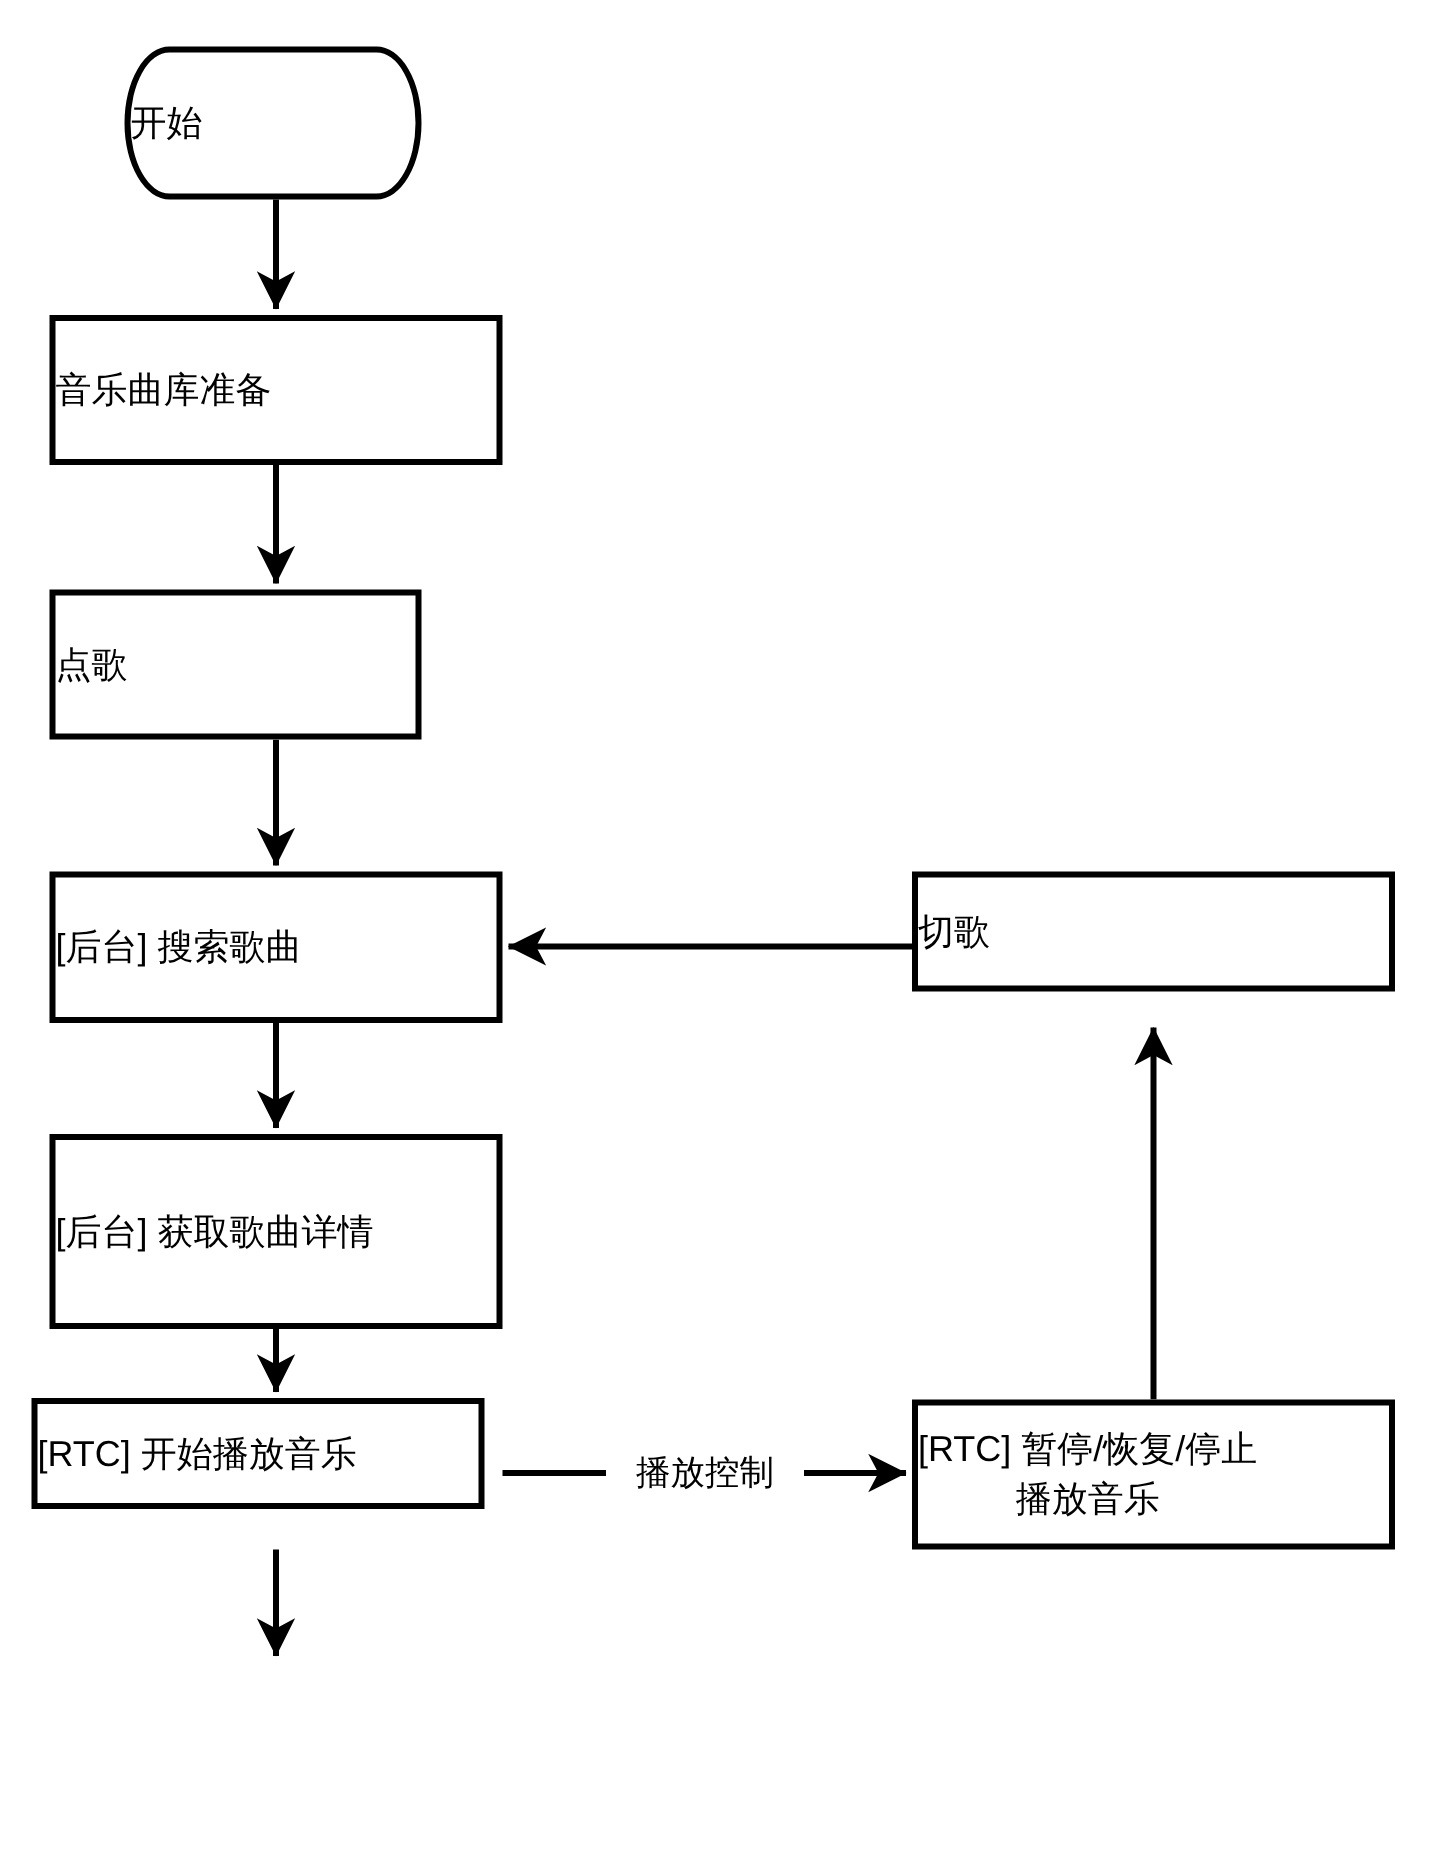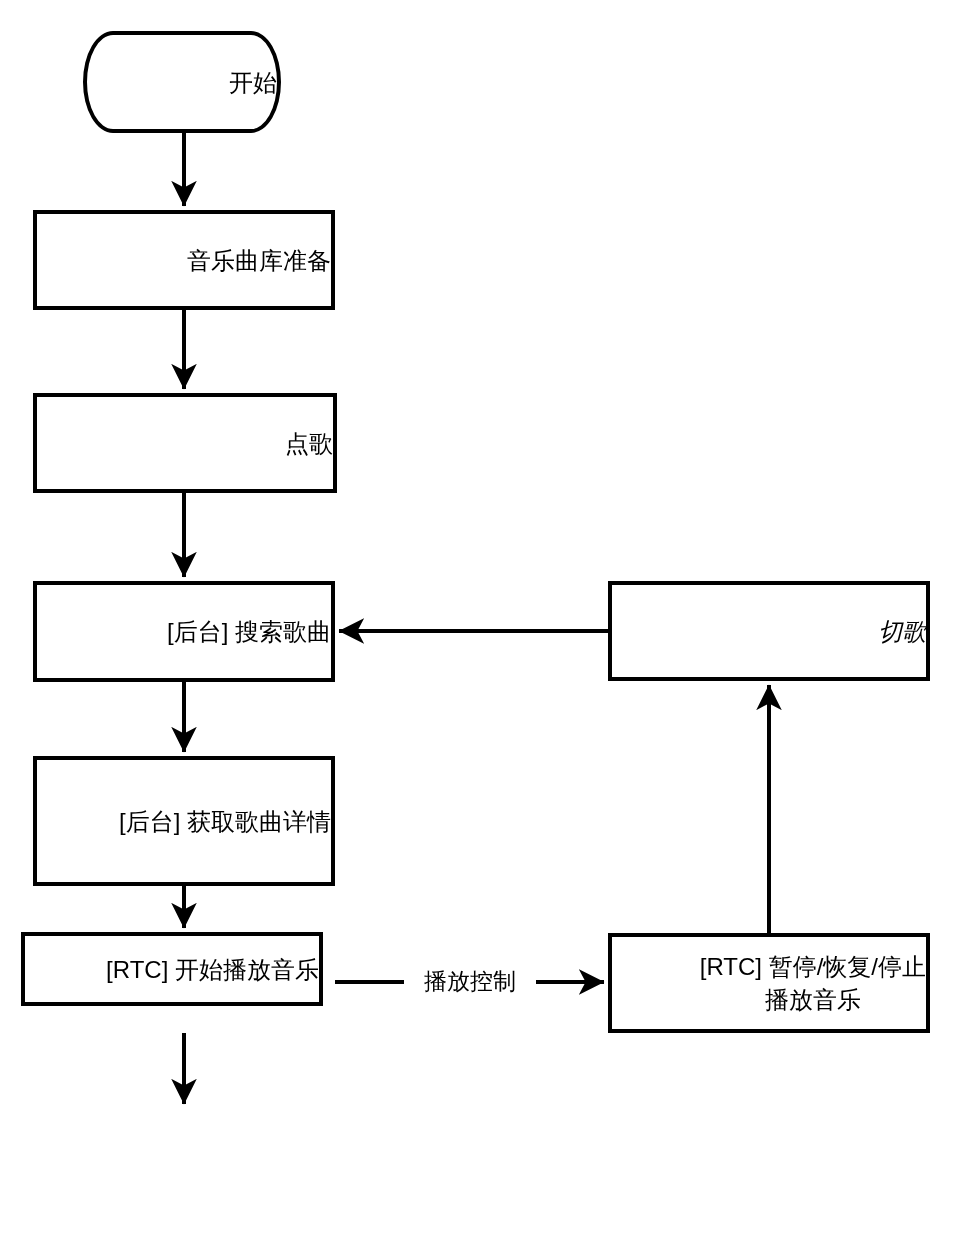--- a/index.html
+++ b/index.html
@@ -34,7 +34,7 @@
     color: #000000;
     display: flex;
     align-items: center;
-    justify-content: flex-end;
+    justify-content: flex-start;
     text-align: center;
     font-size: 24px;
     line-height: 33px;

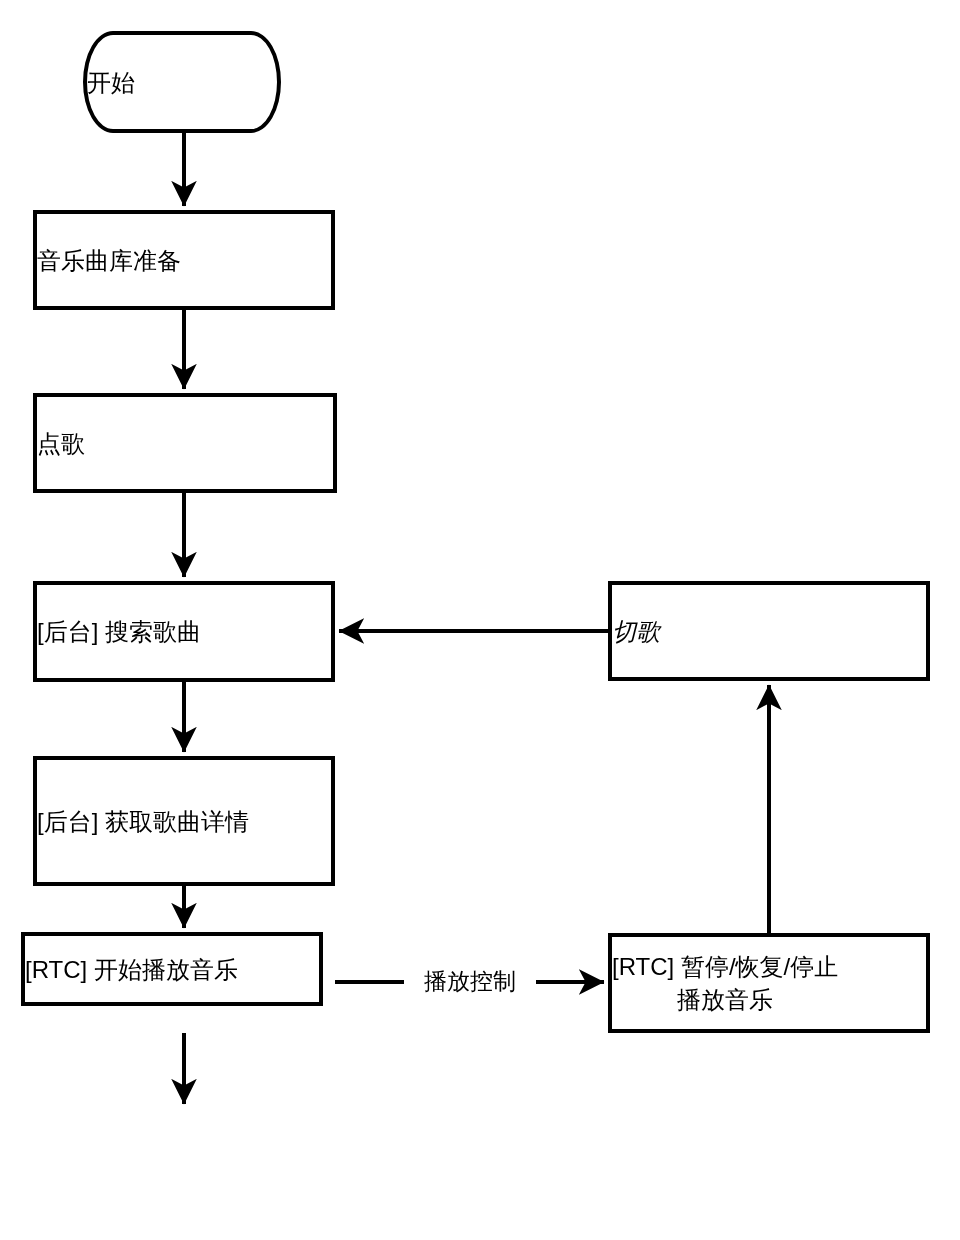--- a/index.html
+++ b/index.html
@@ -46,7 +46,7 @@
   
   .n-start   { left: 83px;  top: 31px;   width: 198px; height: 102px; }
   .n-prepare { left: 33px;  top: 210px;  width: 302px; height: 100px; }
-  .n-order   { left: 33px;  top: 393px;  width: 304px; height: 100px; }
+  .n-order   { left: 33px;  top: 393px;  width: 248px; height: 100px; }
   .n-search  { left: 33px;  top: 581px;  width: 302px; height: 101px; }
   .n-detail  { left: 33px;  top: 756px;  width: 302px; height: 130px; }
   .n-play    { left: 21px;  top: 932px;  width: 302px; height: 74px; }

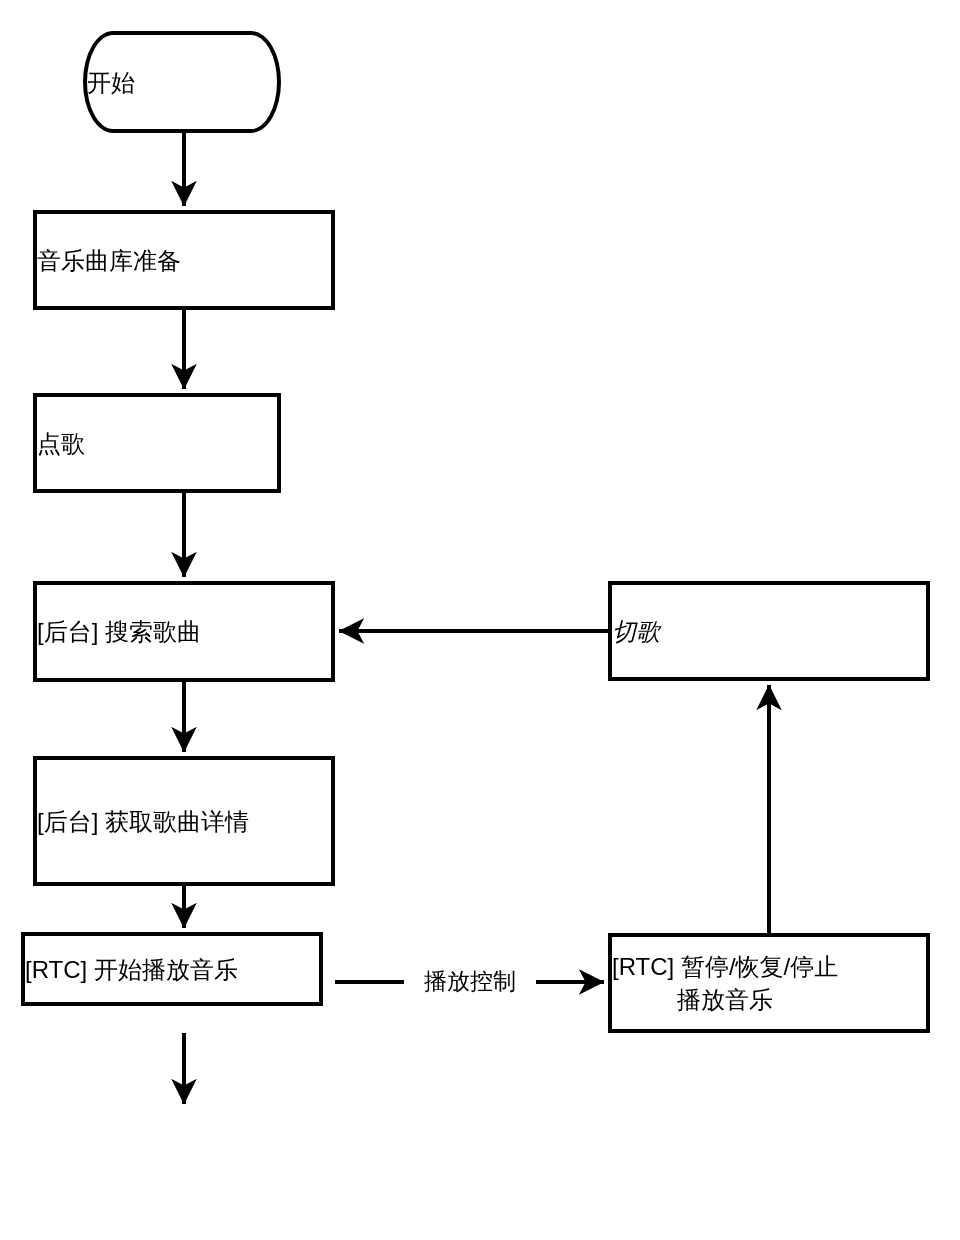--- a/index.html
+++ b/index.html
@@ -52,7 +52,7 @@
   .n-play    { left: 21px;  top: 932px;  width: 302px; height: 74px; }
   .n-end     { left: 83px;  top: 1108px; width: 198px; height: 102px; }
   
-  .n-switch  { left: 608px; top: 581px;  width: 322px; height: 100px; font-style: italic; }
+  .n-switch  { left: 608px; top: 581px;  width: 322px; height: 80px; }
   .n-control { left: 608px; top: 933px;  width: 322px; height: 100px; }
   .edge-label {
     position: absolute;

